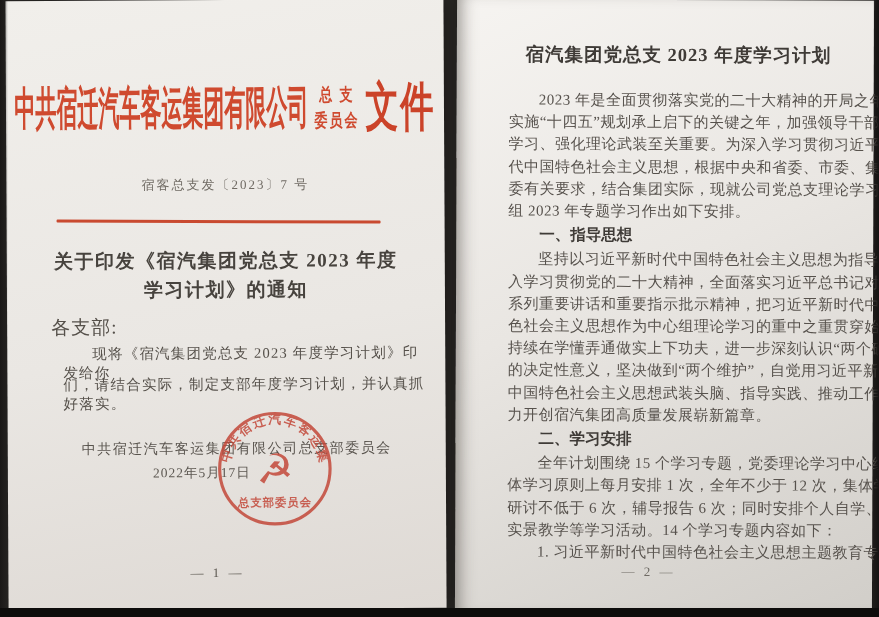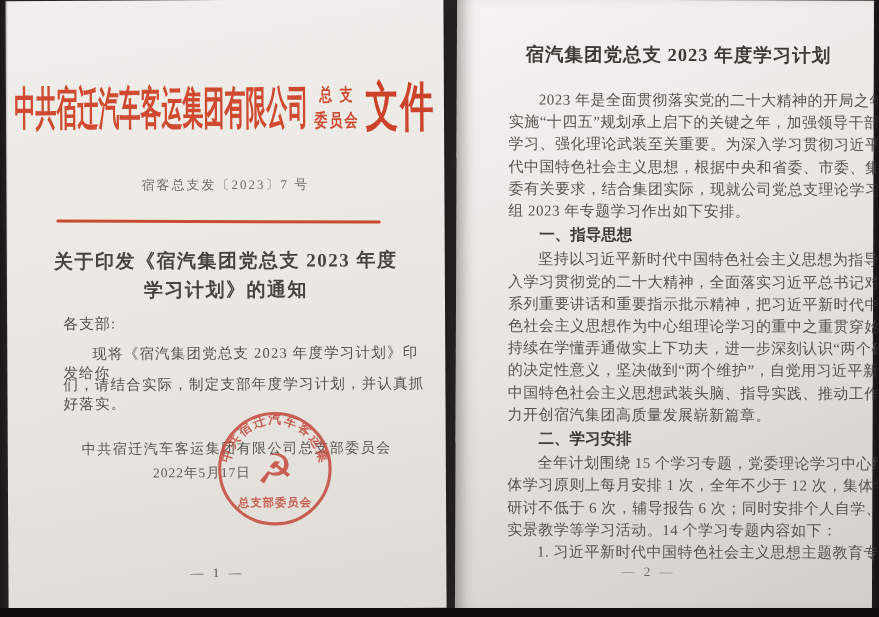--- a/index.html
+++ b/index.html
@@ -45,7 +45,7 @@
     position:absolute; top:246px; left:20px; right:20px; text-align:center;
     font-size:19px; font-weight:bold; color:#47433e; letter-spacing:1.5px; line-height:29px;
   }
-  .salutation { position:absolute; top:314px; left:56px; font-size:15px; color:#55504a; letter-spacing:1px; }
+  .salutation { position:absolute; top:314px; left:44px; font-size:19px; color:#55504a; letter-spacing:1px; }
   .body-line { position:absolute; left:56px; right:16px; font-size:14.5px; color:#55504a; letter-spacing:1.2px; }
   .body-line.l0 { top:344px; text-indent:2em; }
   .body-line.l1 { top:375px; }

